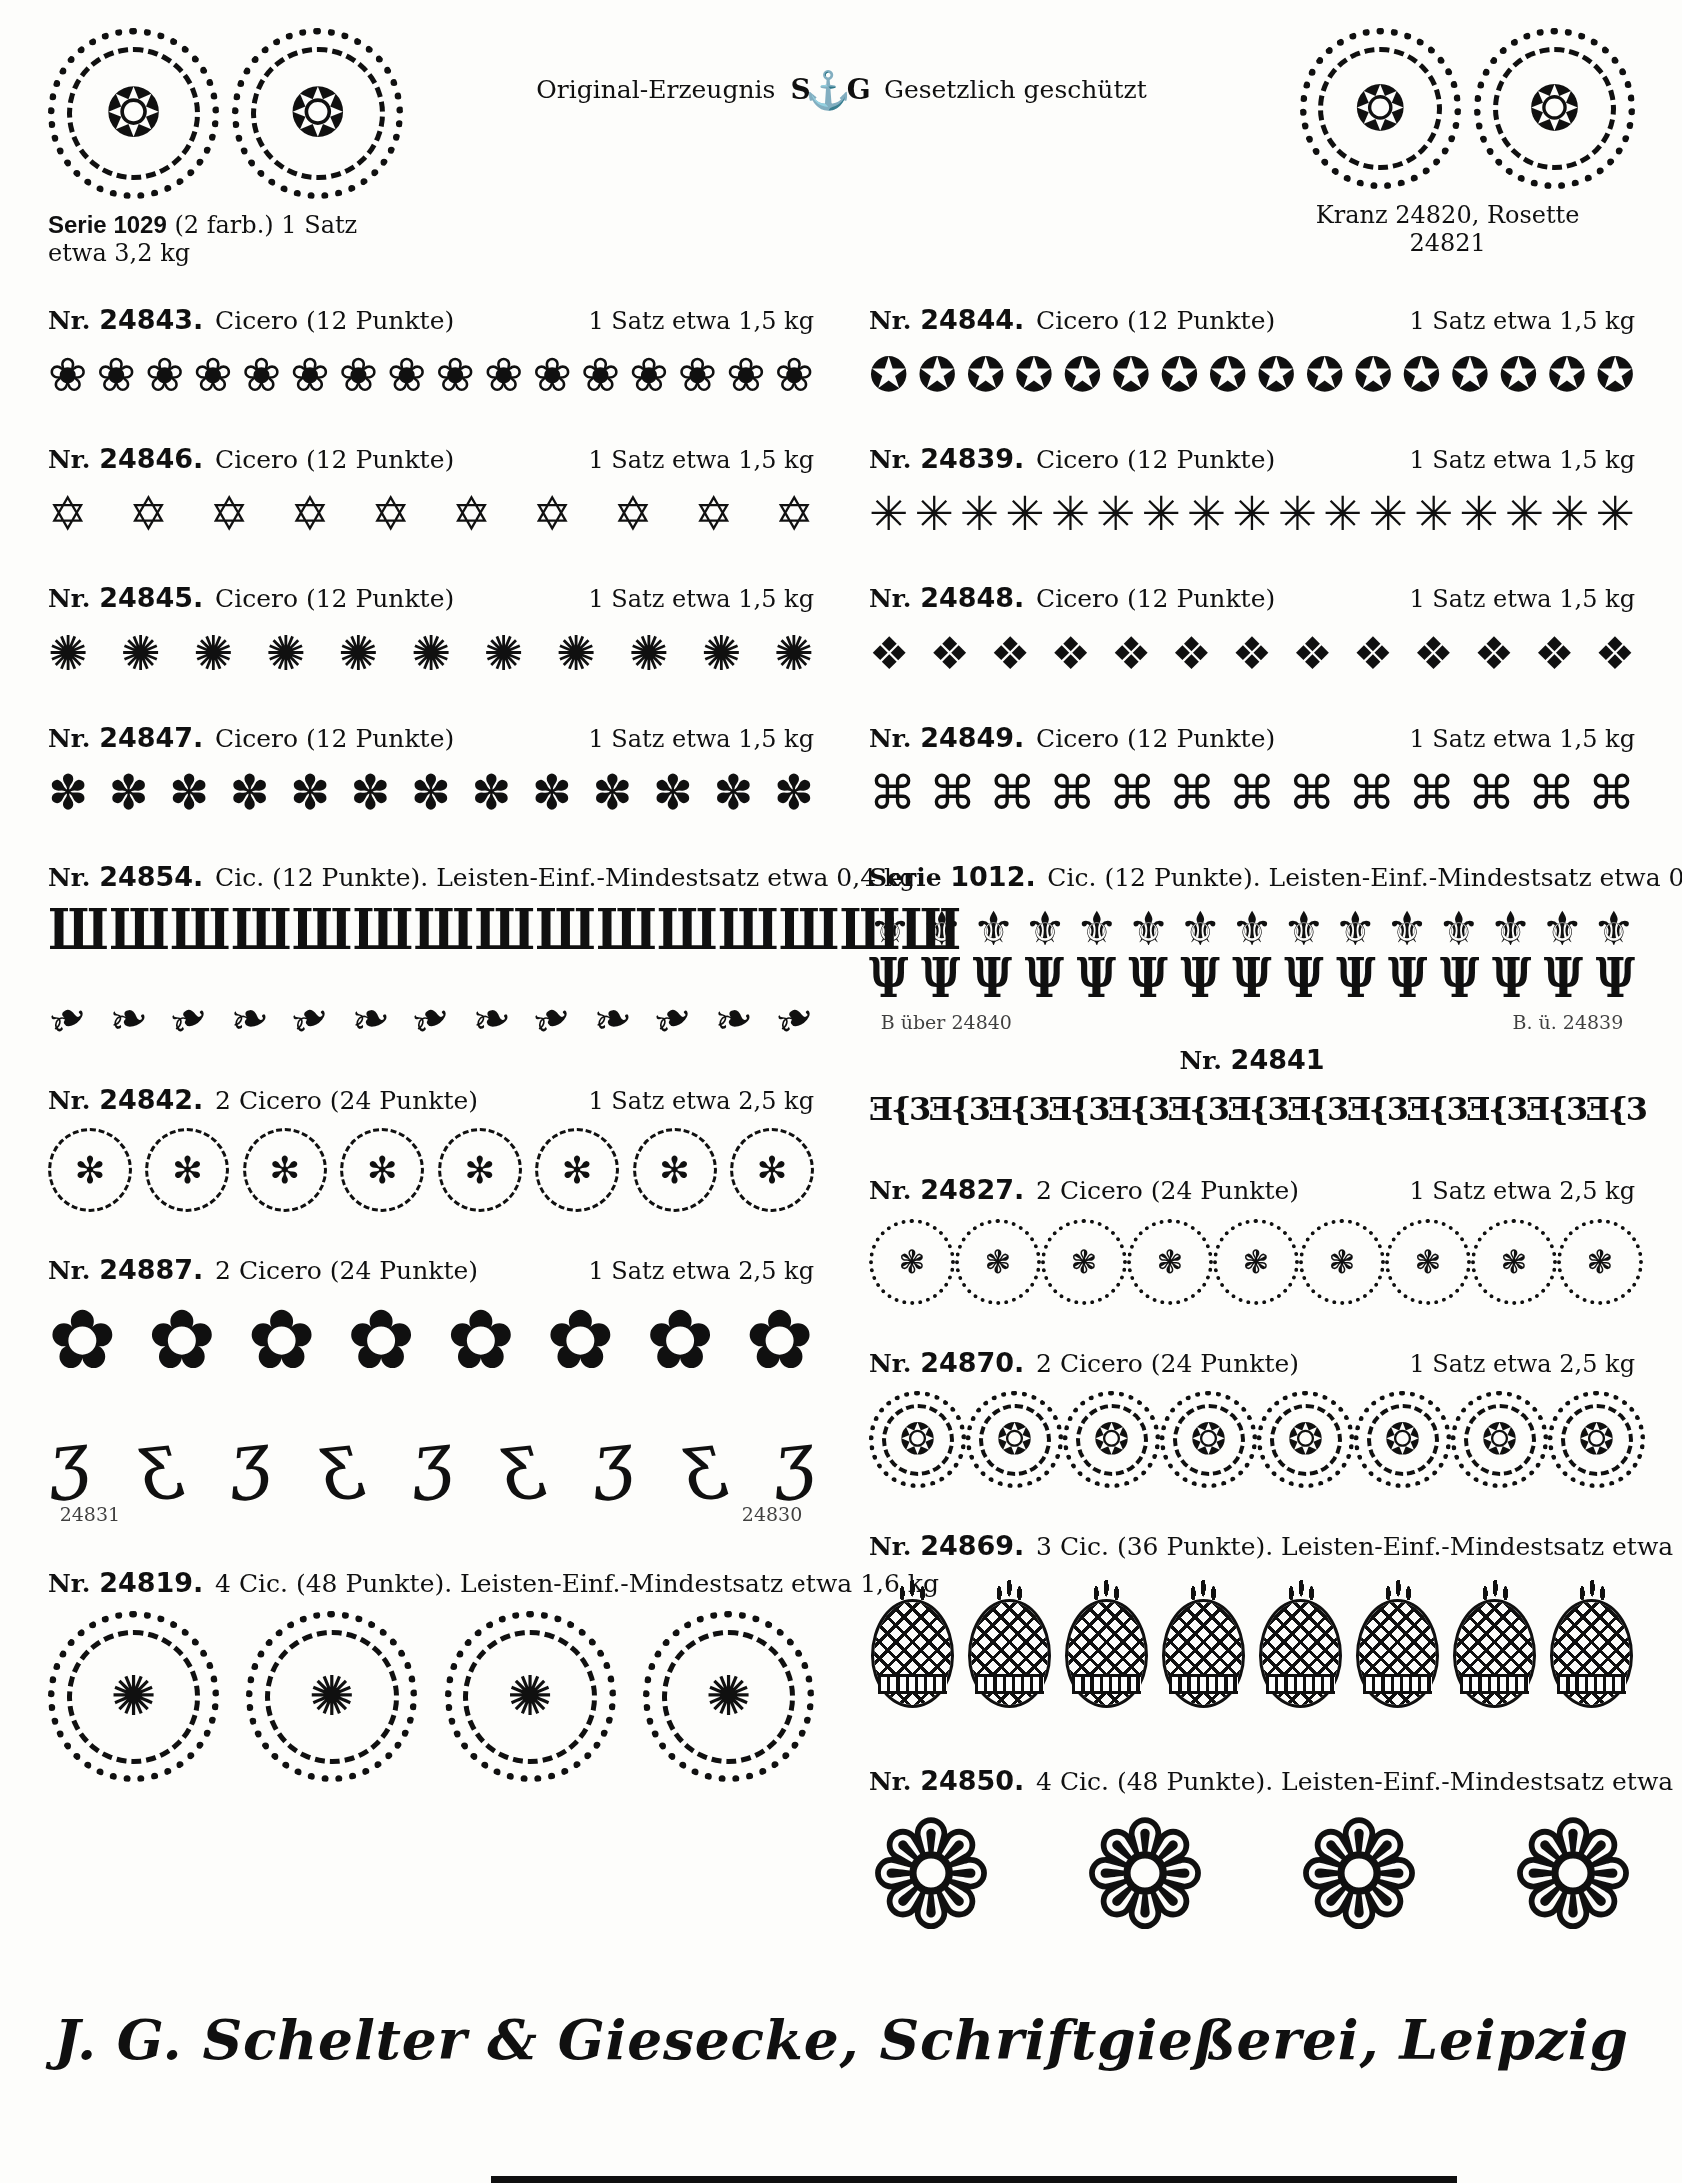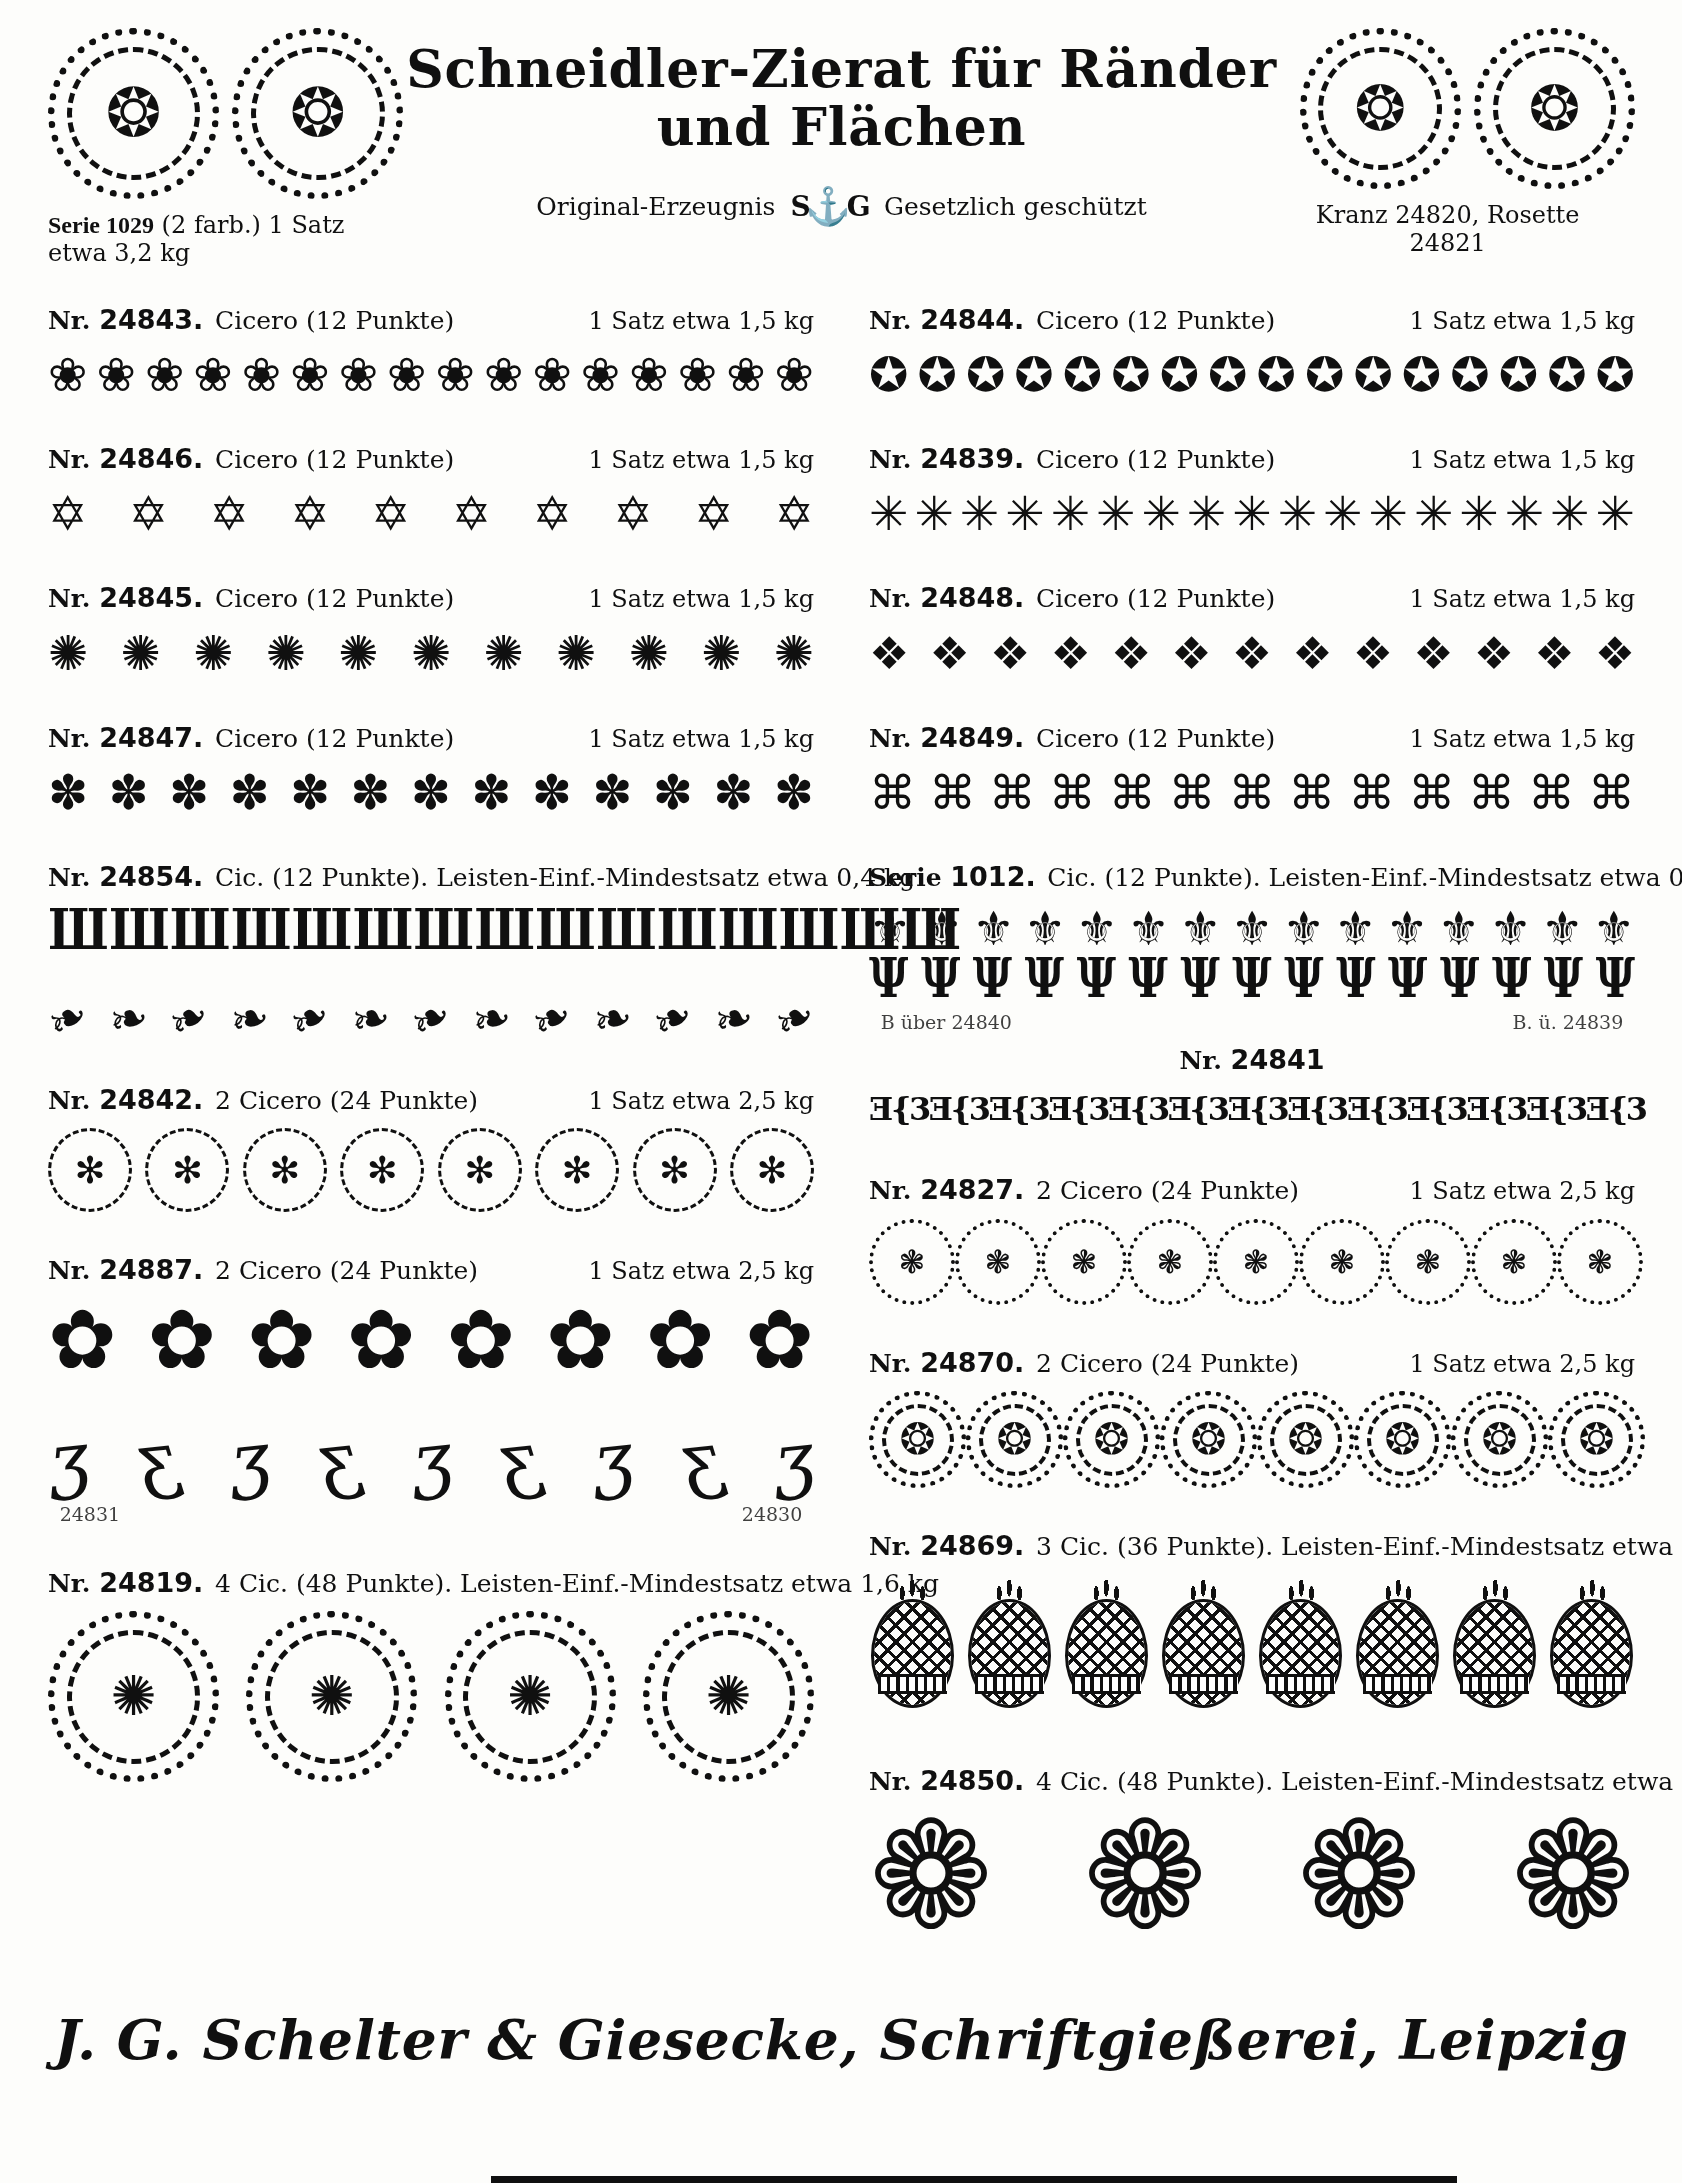--- a/index.html
+++ b/index.html
@@ -97,10 +97,6 @@
     </div>
 
     <div class="title-block">
-      <div class="title">
-        <div>Schneidler-Zierat für Ränder</div>
-        <div>und Flächen</div>
-      </div>
       <div class="subtitle">
         <span>Original-Erzeugnis</span>
         <span class="monogram">

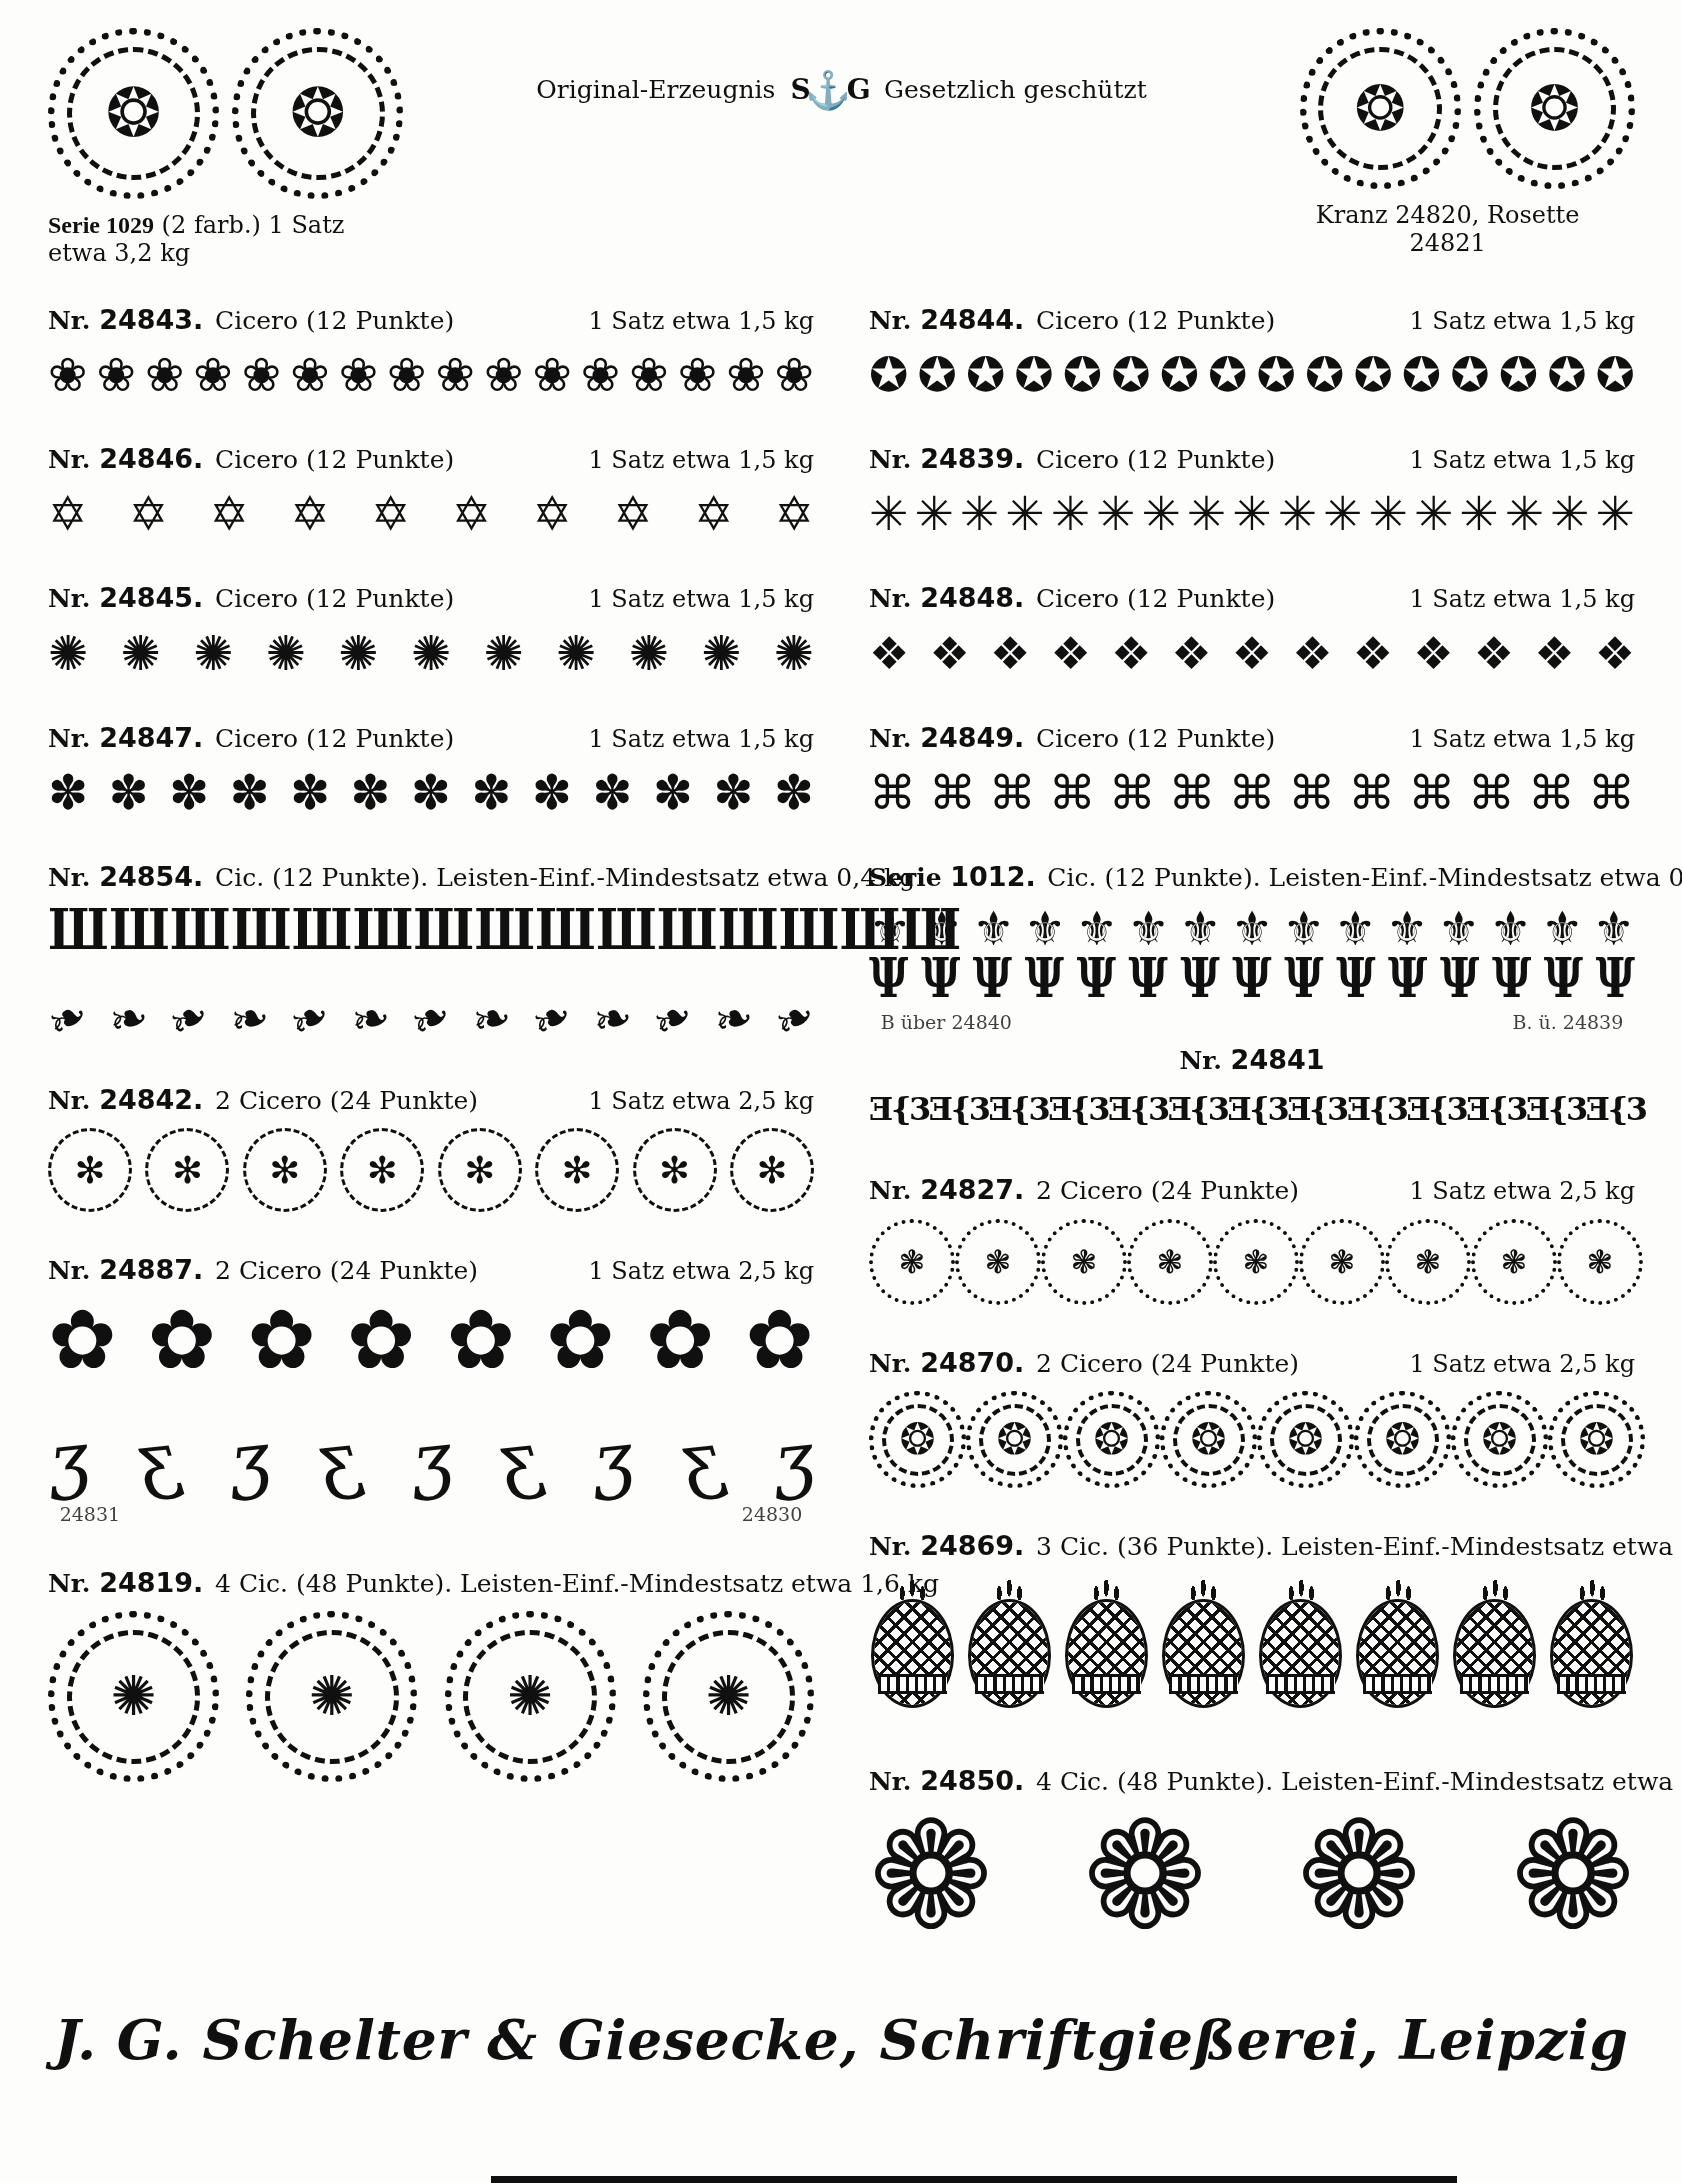--- a/index.html
+++ b/index.html
@@ -20,7 +20,7 @@
   .rosette-row{display:flex;gap:13.3px;justify-content:flex-start;}
   .rosette-block.right .rosette-row{justify-content:flex-end;}
   .caption{margin-top:11.7px;font-size:24px;text-align:left;}
-  .caption b{font-family:Liberation Serif, serif;font-weight:bold;}
+  .caption b{font-family:Liberation Sans, sans-serif;font-weight:bold;}
   .rosette-block.right .caption{text-align:center;padding-right:16.7px;}
   .title-block{flex:1 1 auto;text-align:center;padding-top:11.7px;}
   .title{font-size:52px;font-weight:bold;letter-spacing:0.8px;line-height:1.12;}

